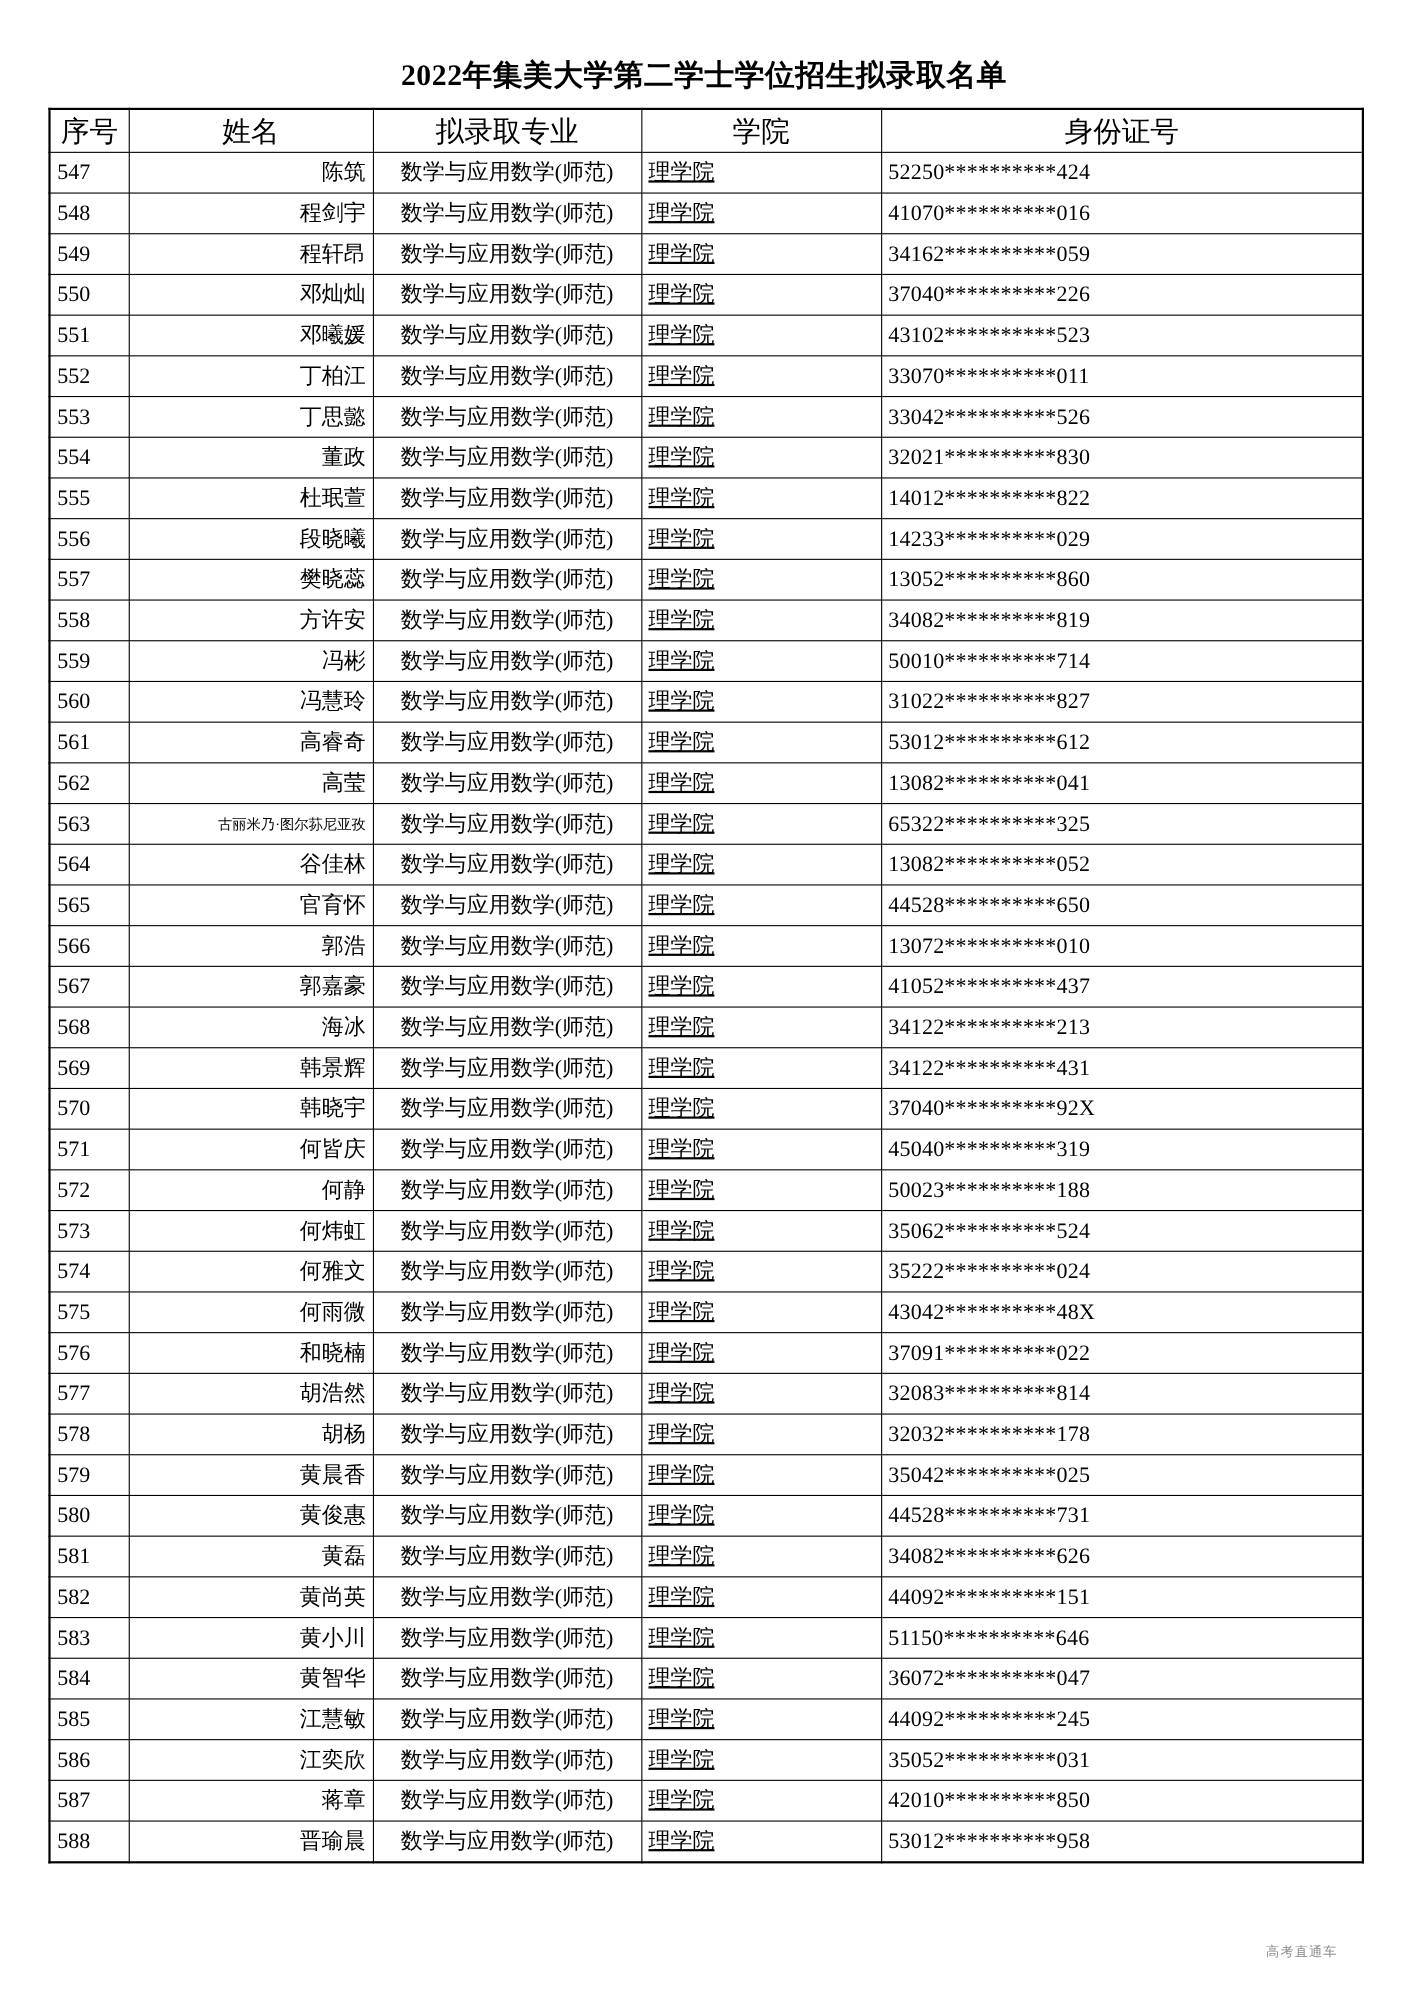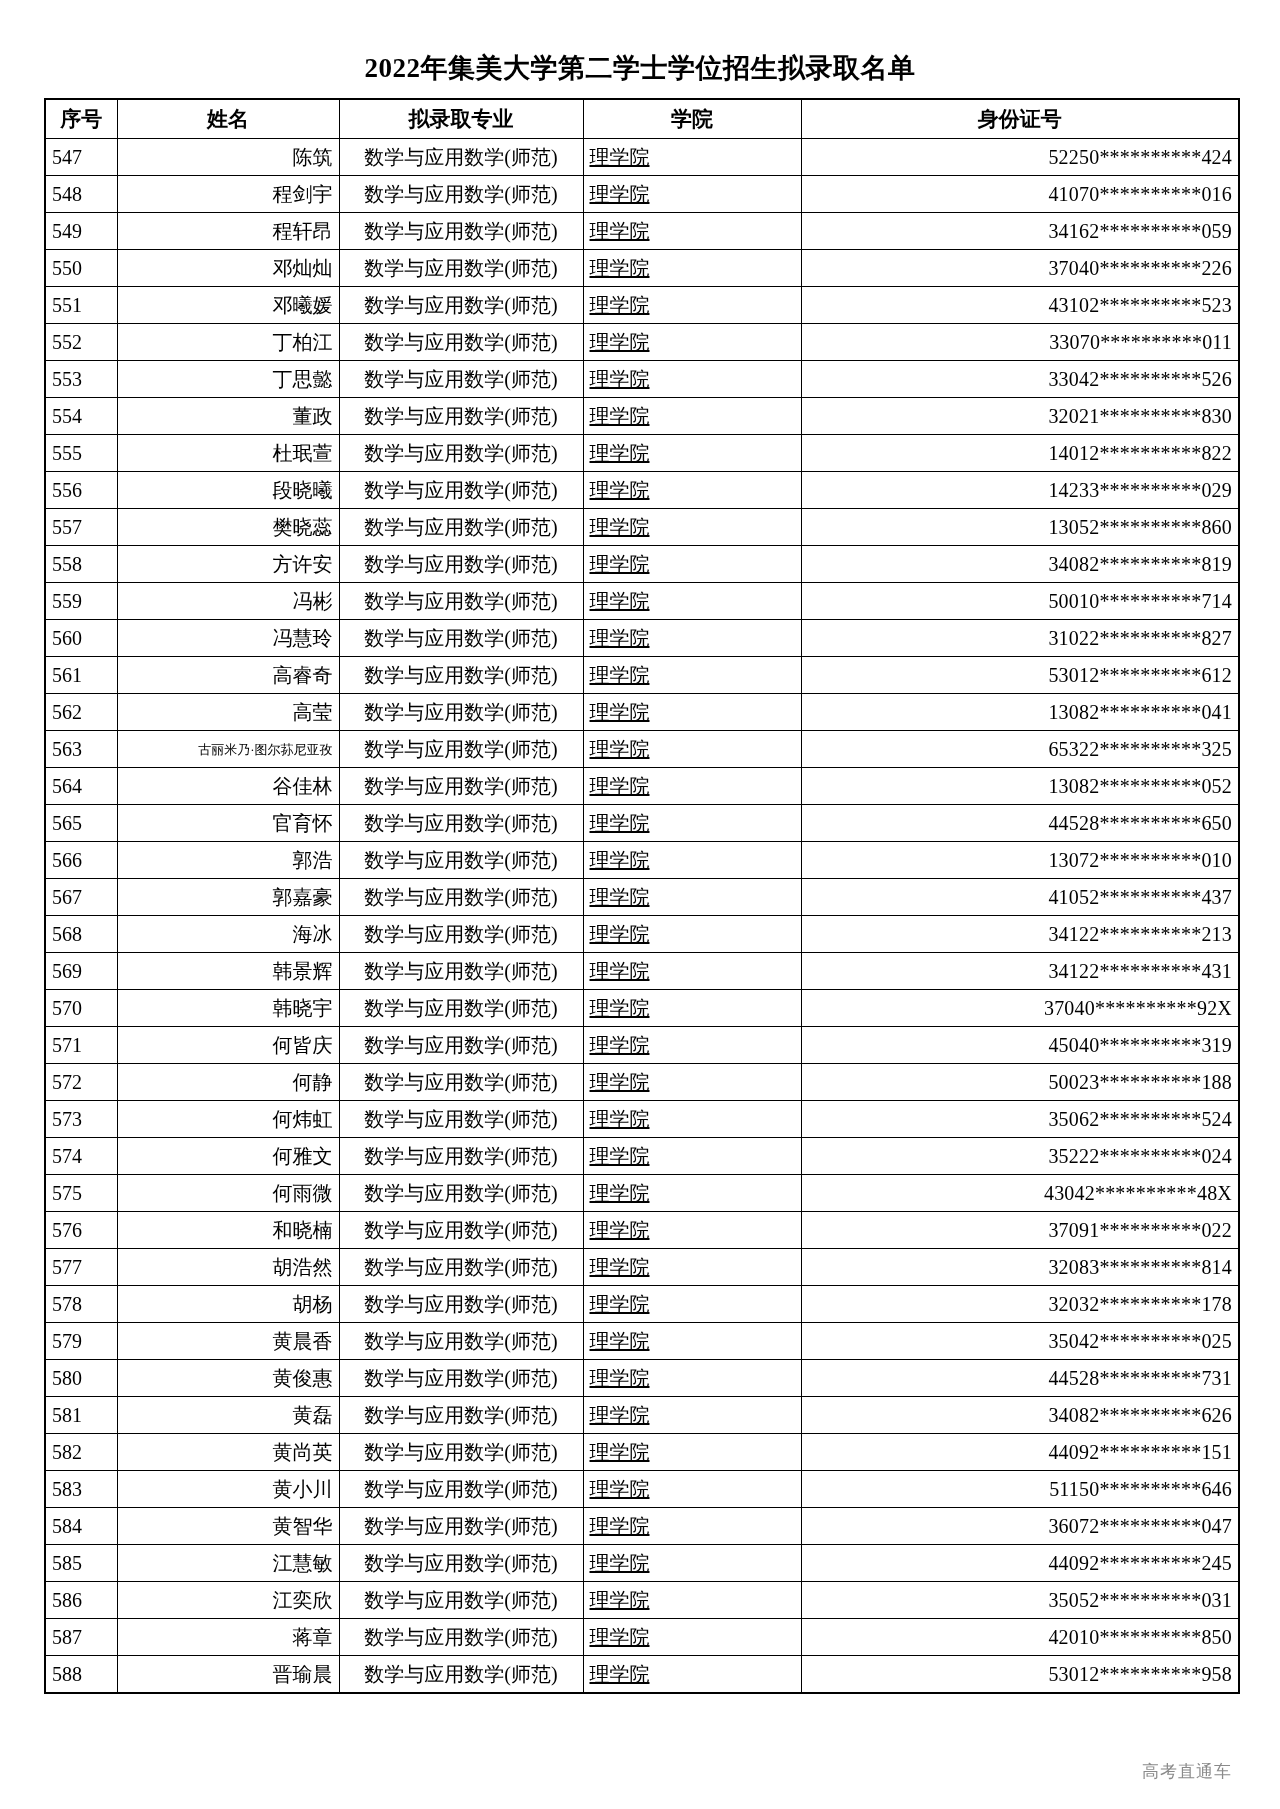--- a/index.html
+++ b/index.html
@@ -59,8 +59,8 @@
   }
   table.roster thead th {
     text-align: center;
-    font-weight: bold;
-    font-size: 21px;
+    font-weight: normal;
+    font-size: 26px;
     height: 38px;
   }
   td.seq {

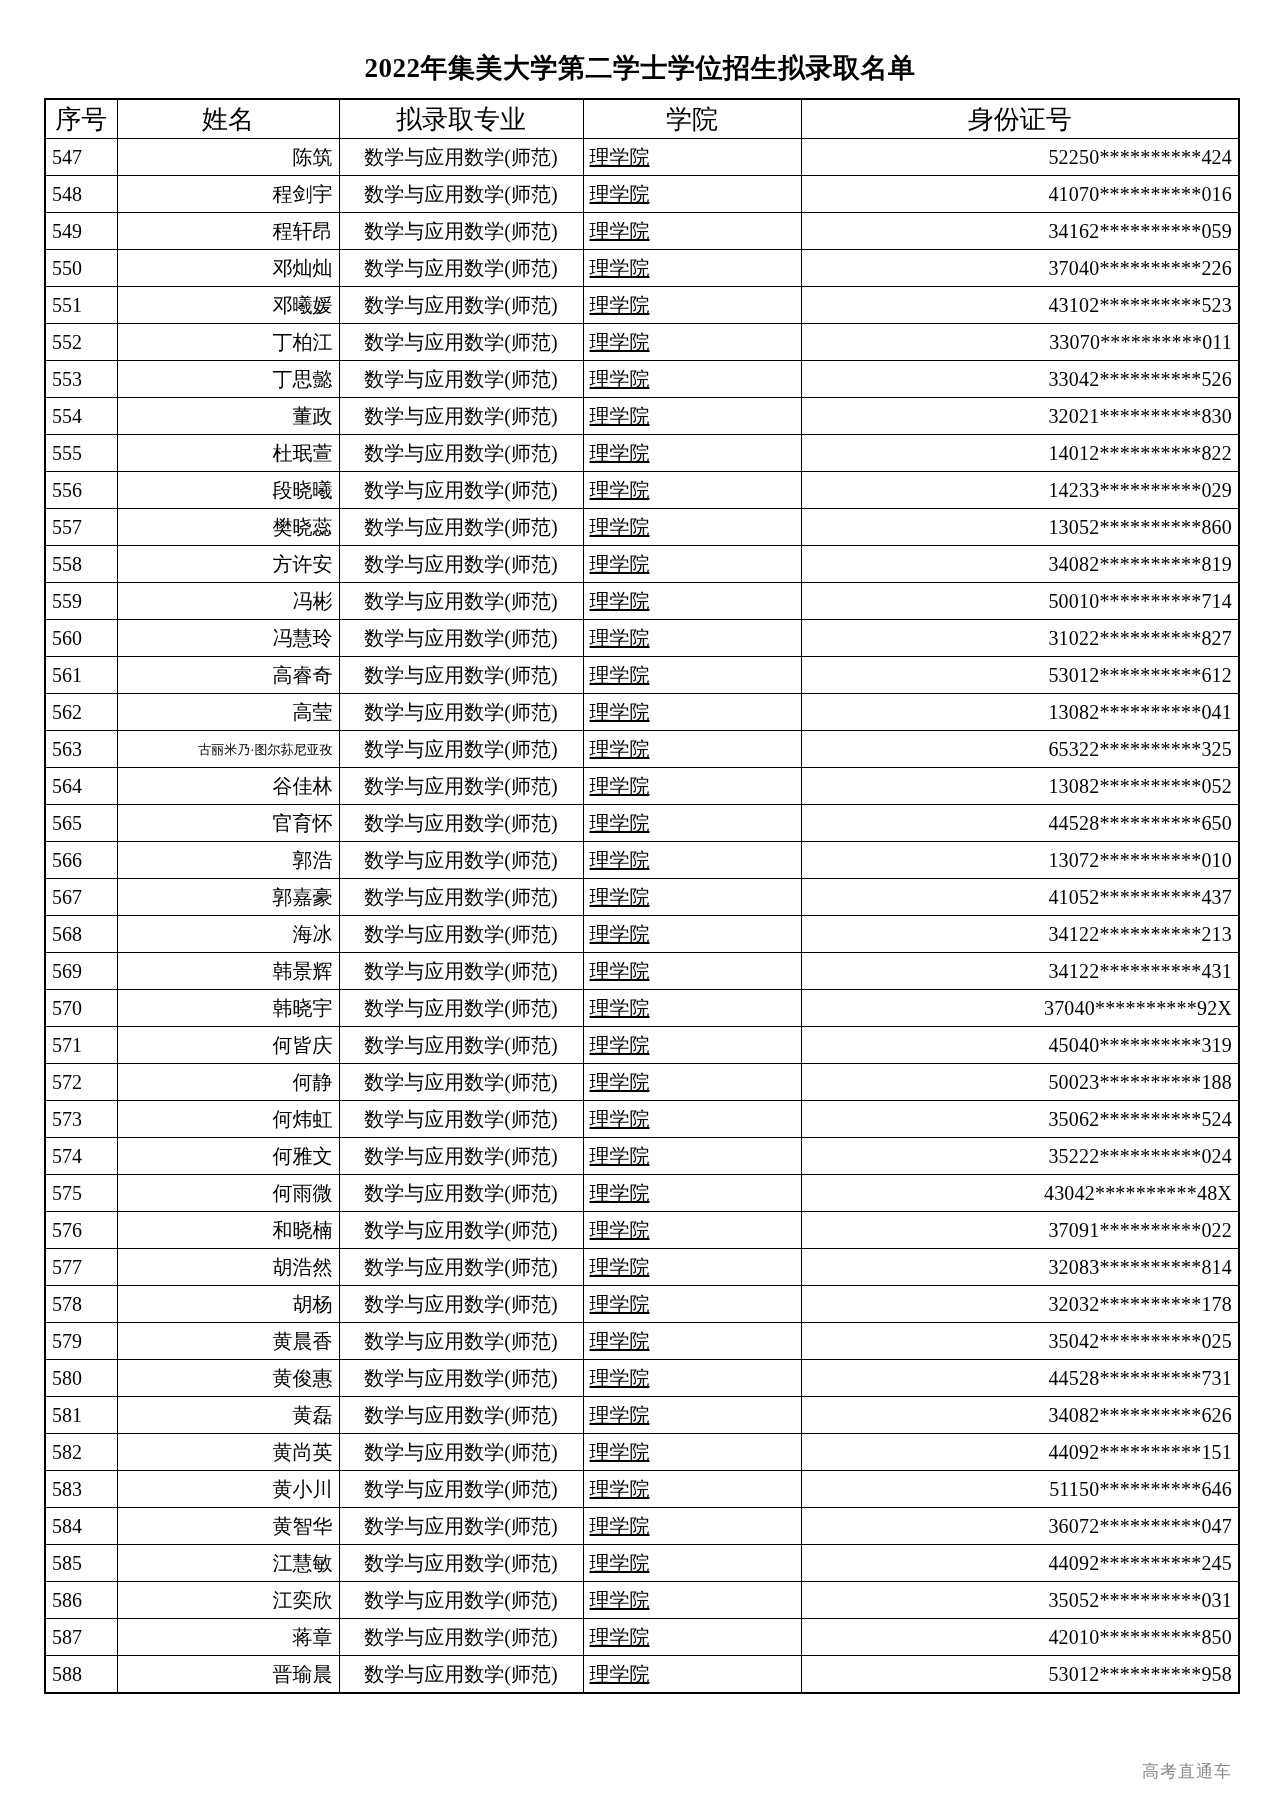--- a/index.html
+++ b/index.html
@@ -88,7 +88,7 @@
     text-decoration: underline;
   }
   td.idnum {
-    text-align: right;
+    text-align: left;
     padding-left: 8px;
     font-size: 21px;
     font-family: "Liberation Serif", "DejaVu Serif", serif;

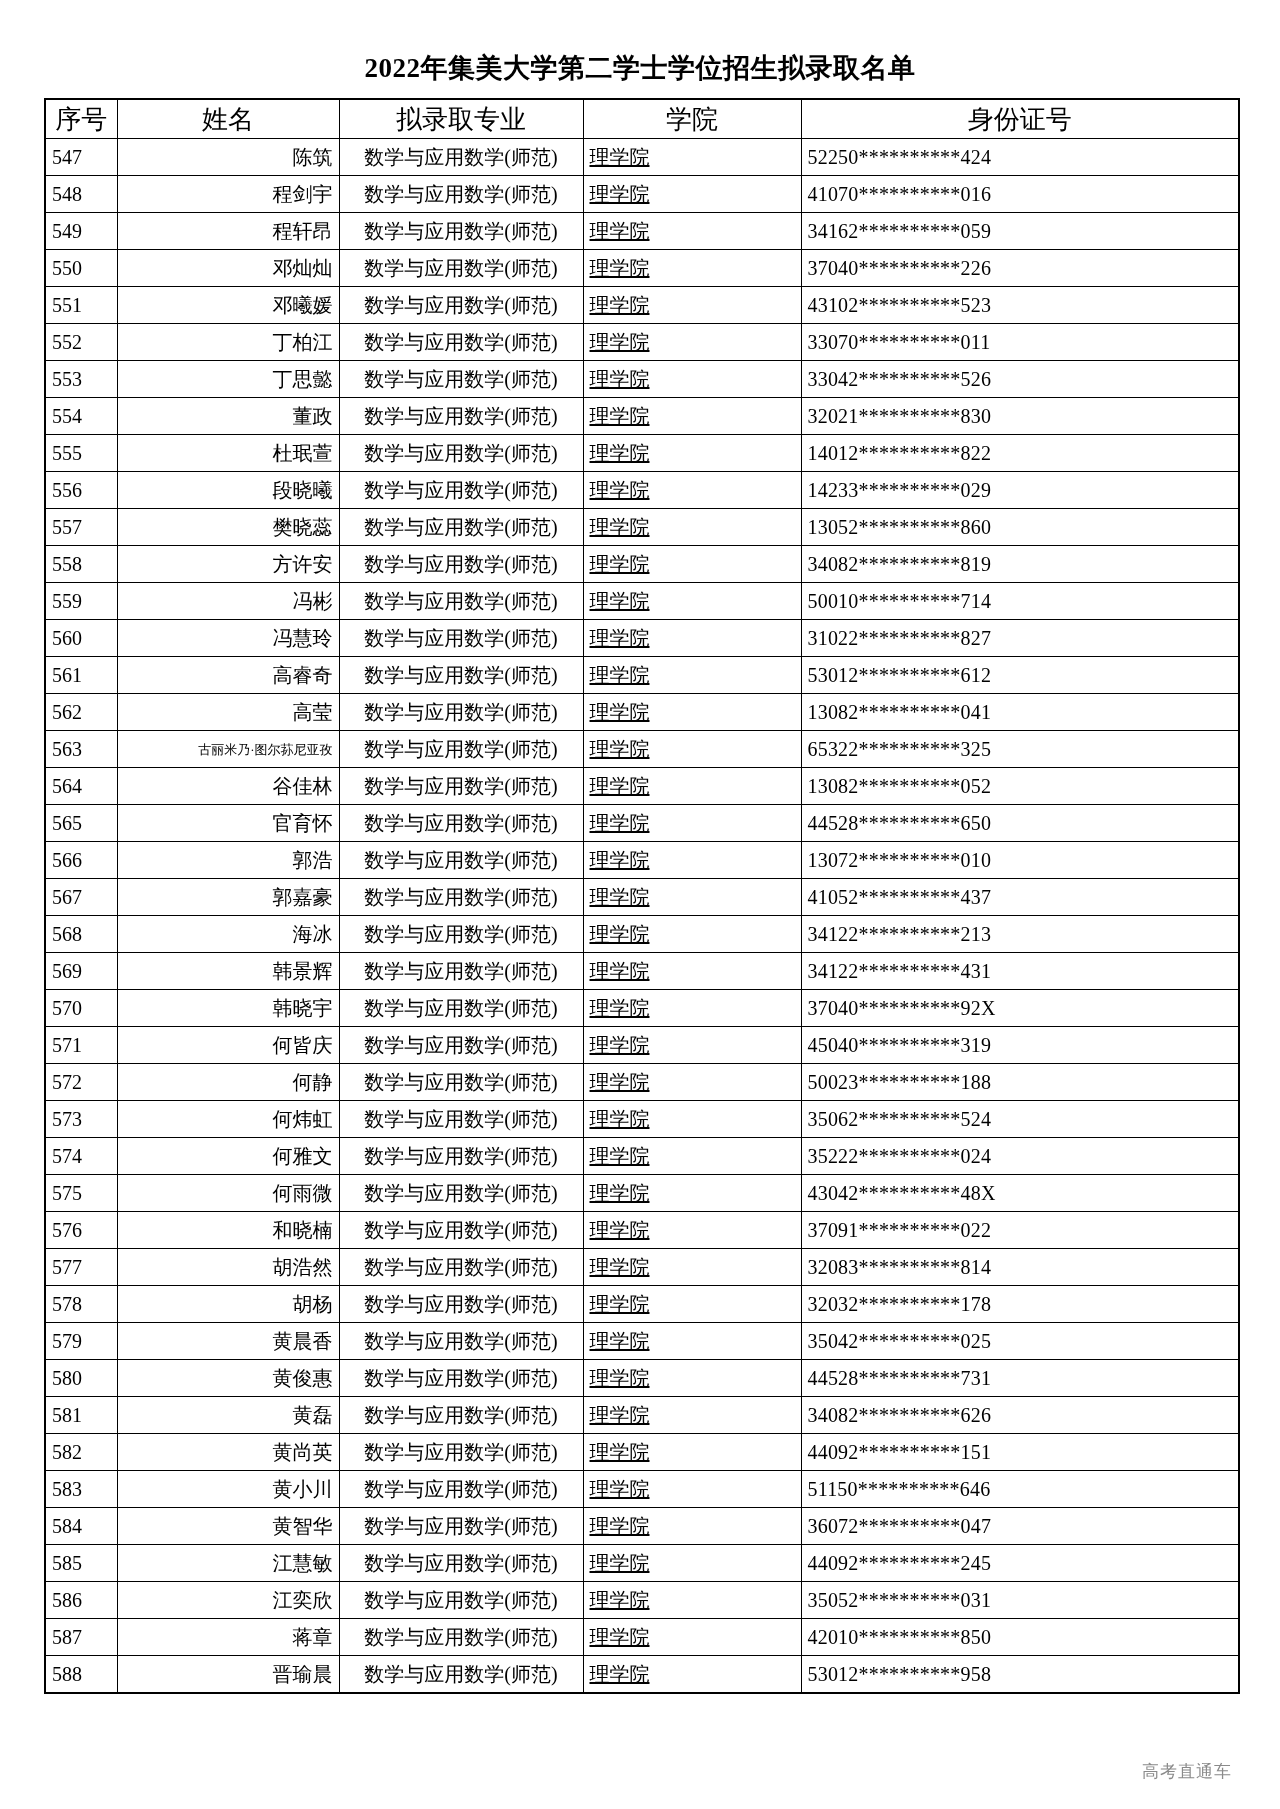--- a/index.html
+++ b/index.html
@@ -97,9 +97,9 @@
   }
   .watermark {
     position: absolute;
-    right: 48px;
+    right: 64px;
     bottom: 26px;
-    font-size: 17px;
+    font-size: 12px;
     color: #8a8a8a;
     font-family: "Liberation Sans", sans-serif;
     letter-spacing: 1px;

